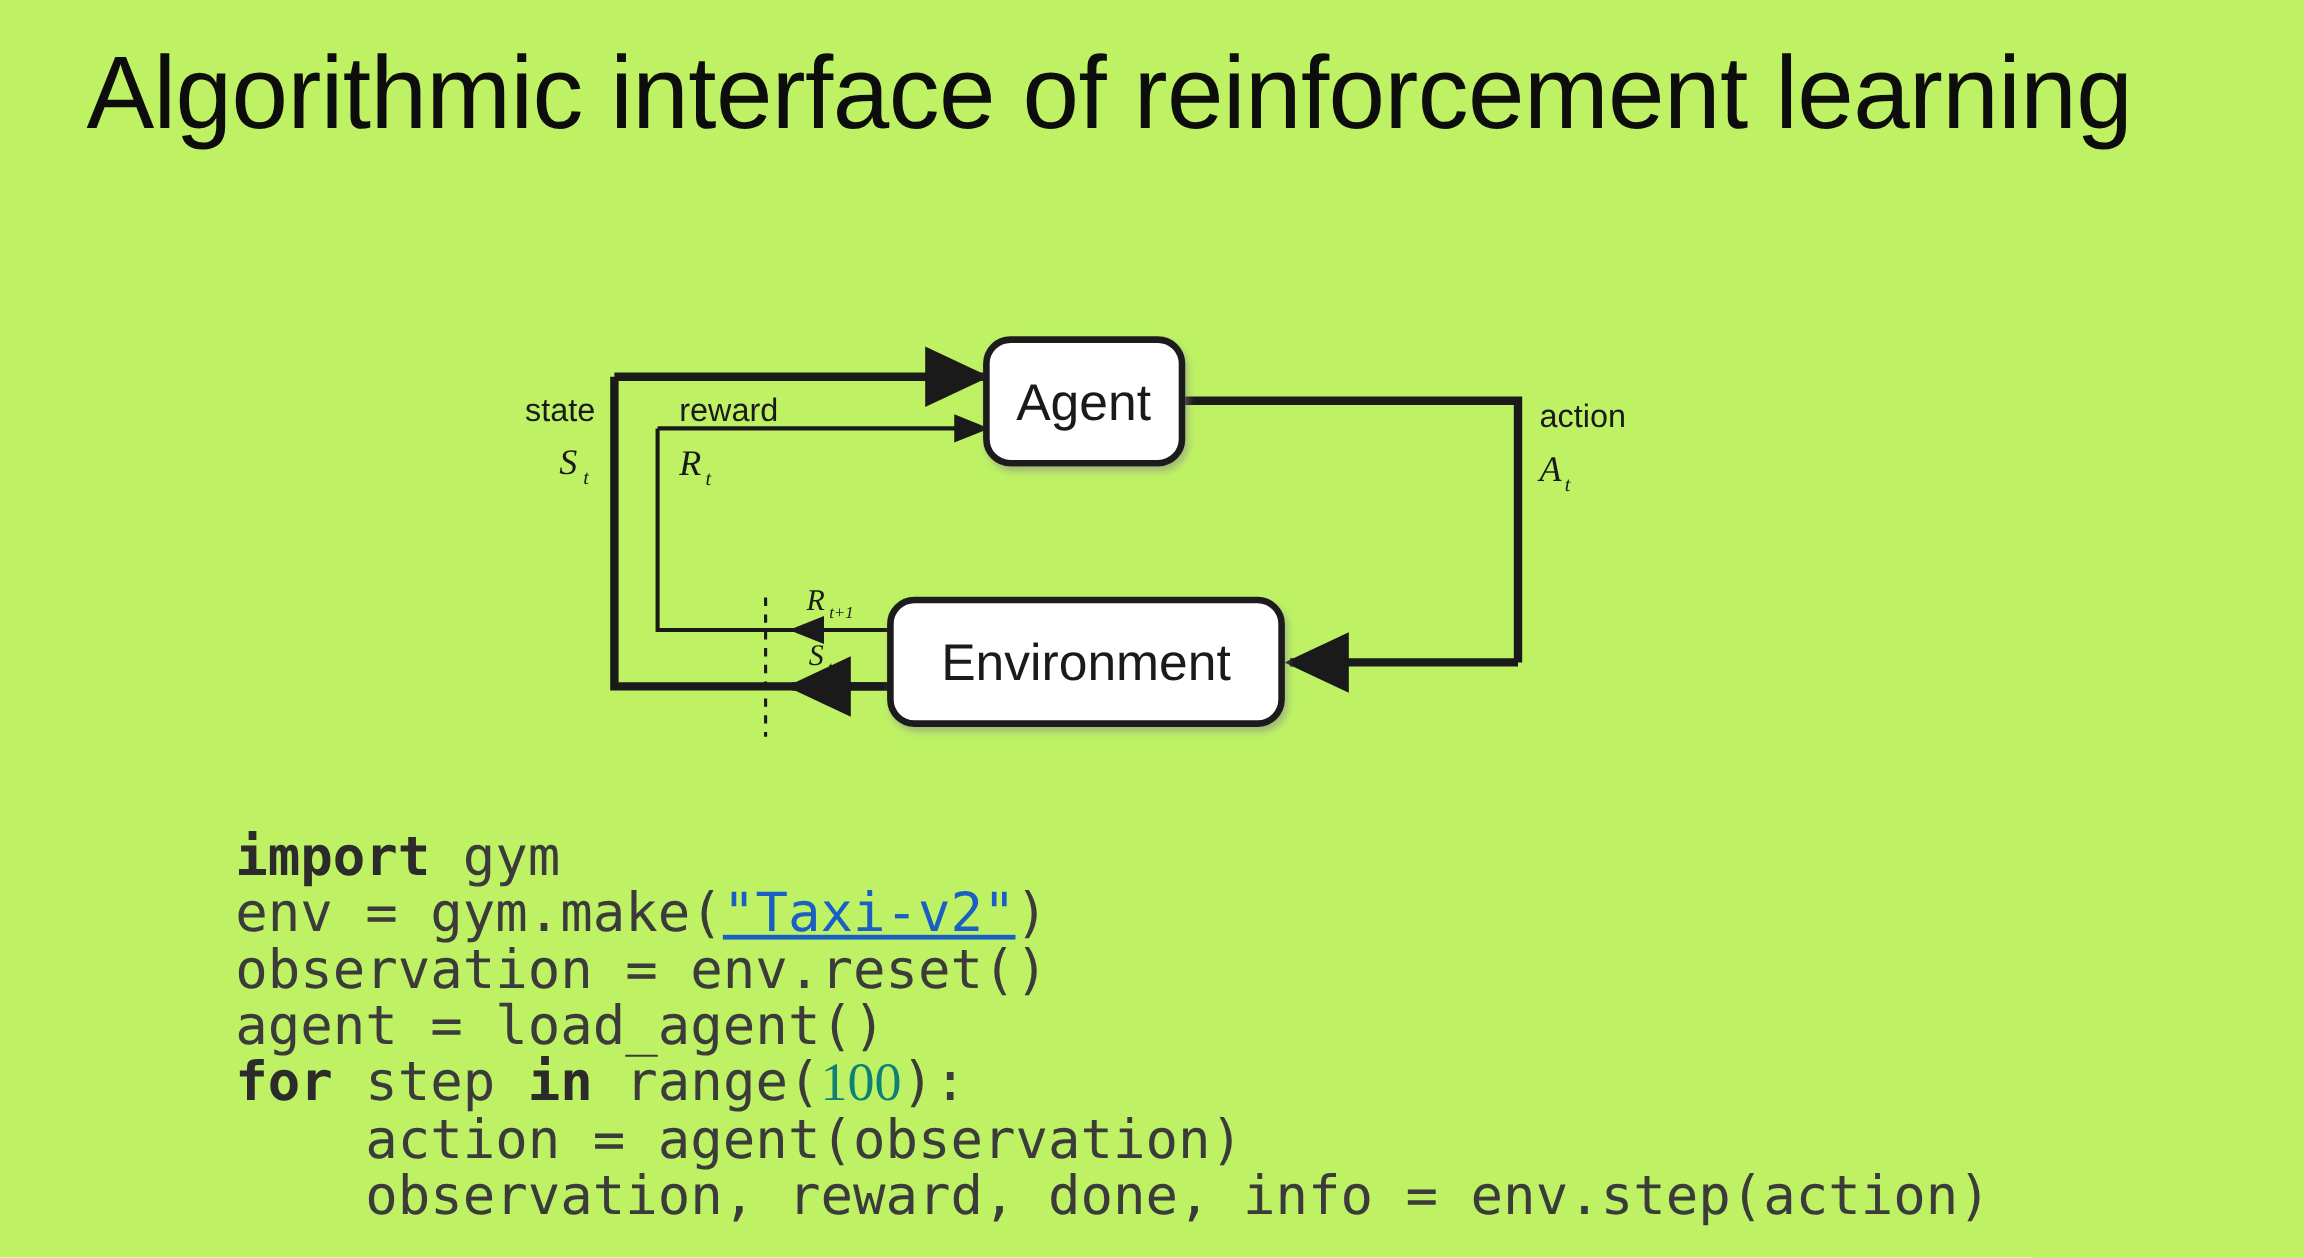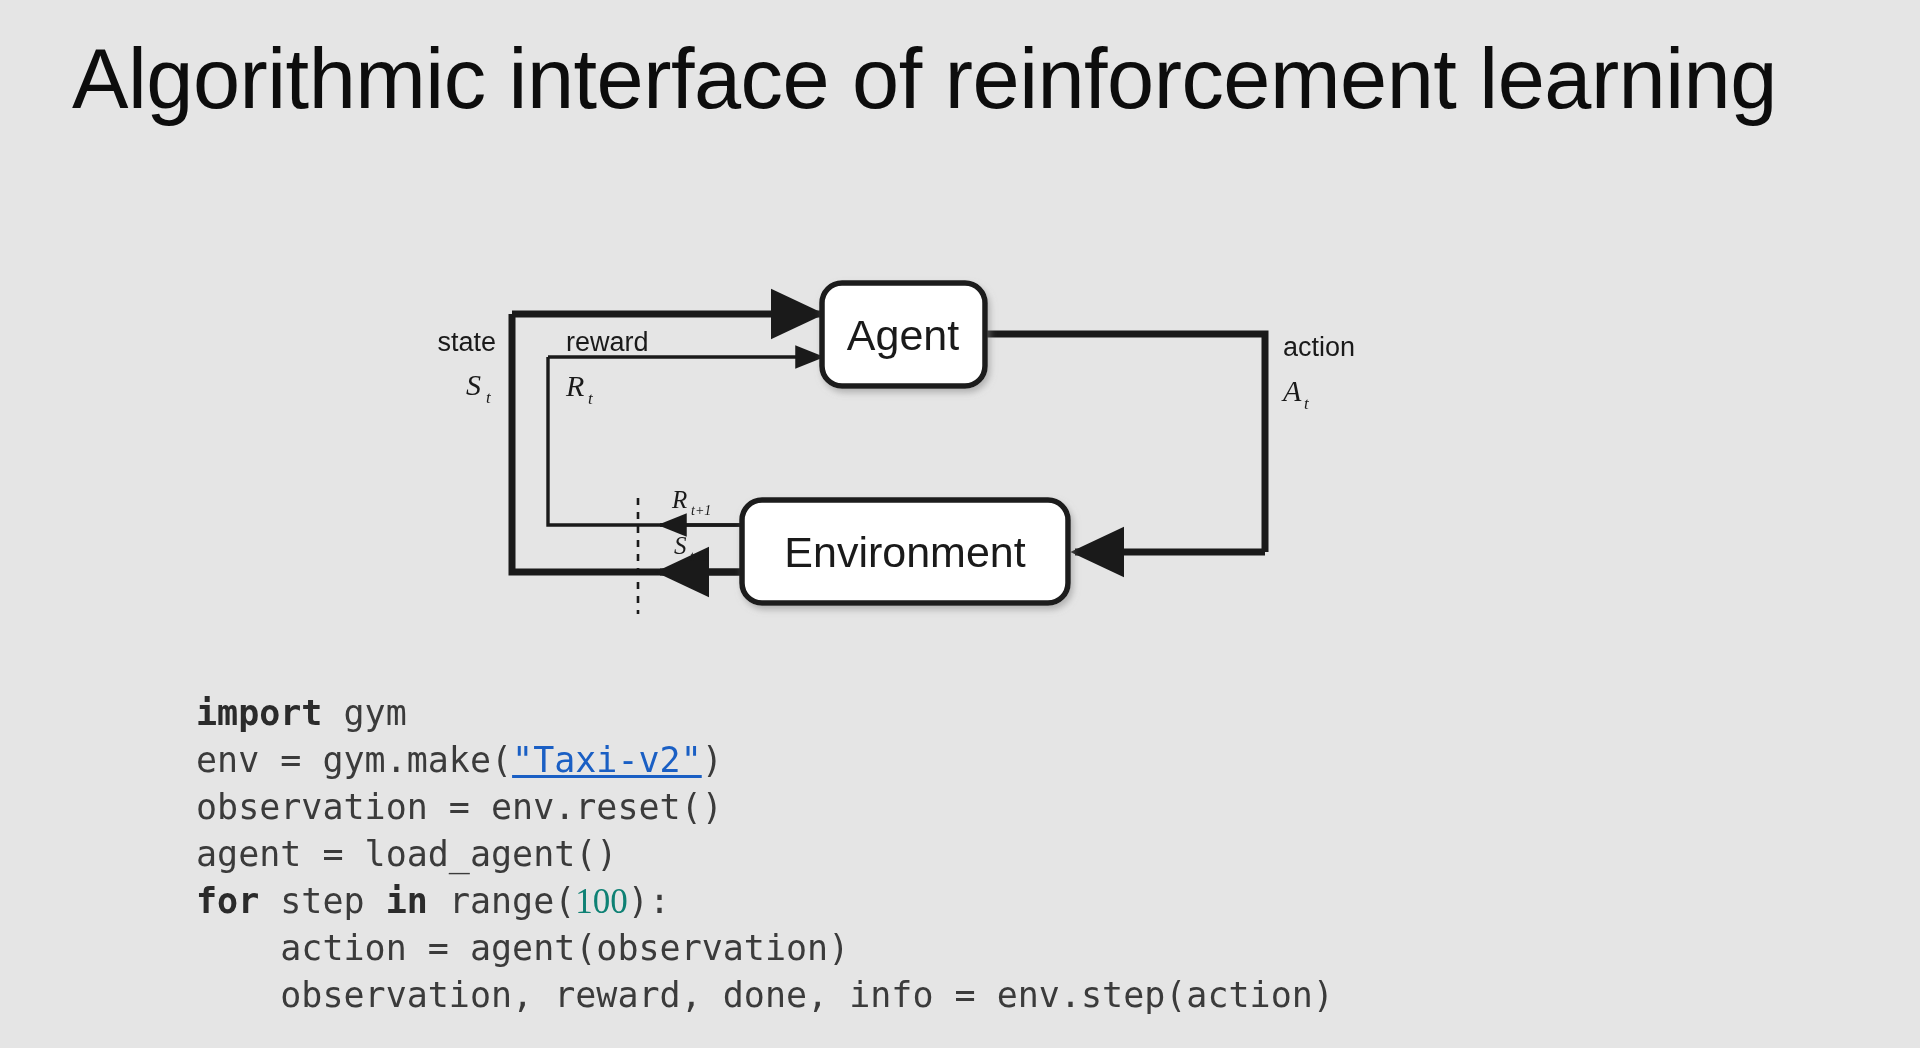--- a/index.html
+++ b/index.html
@@ -8,7 +8,7 @@
     font-family:"Liberation Sans", sans-serif;
     overflow:hidden;position:relative;
   }
-  .slide{position:absolute;inset:0;background:#e5e5e5;}
+  .slide{position:absolute;inset:0;background:#bef264;}
 
   
   .slide-title{

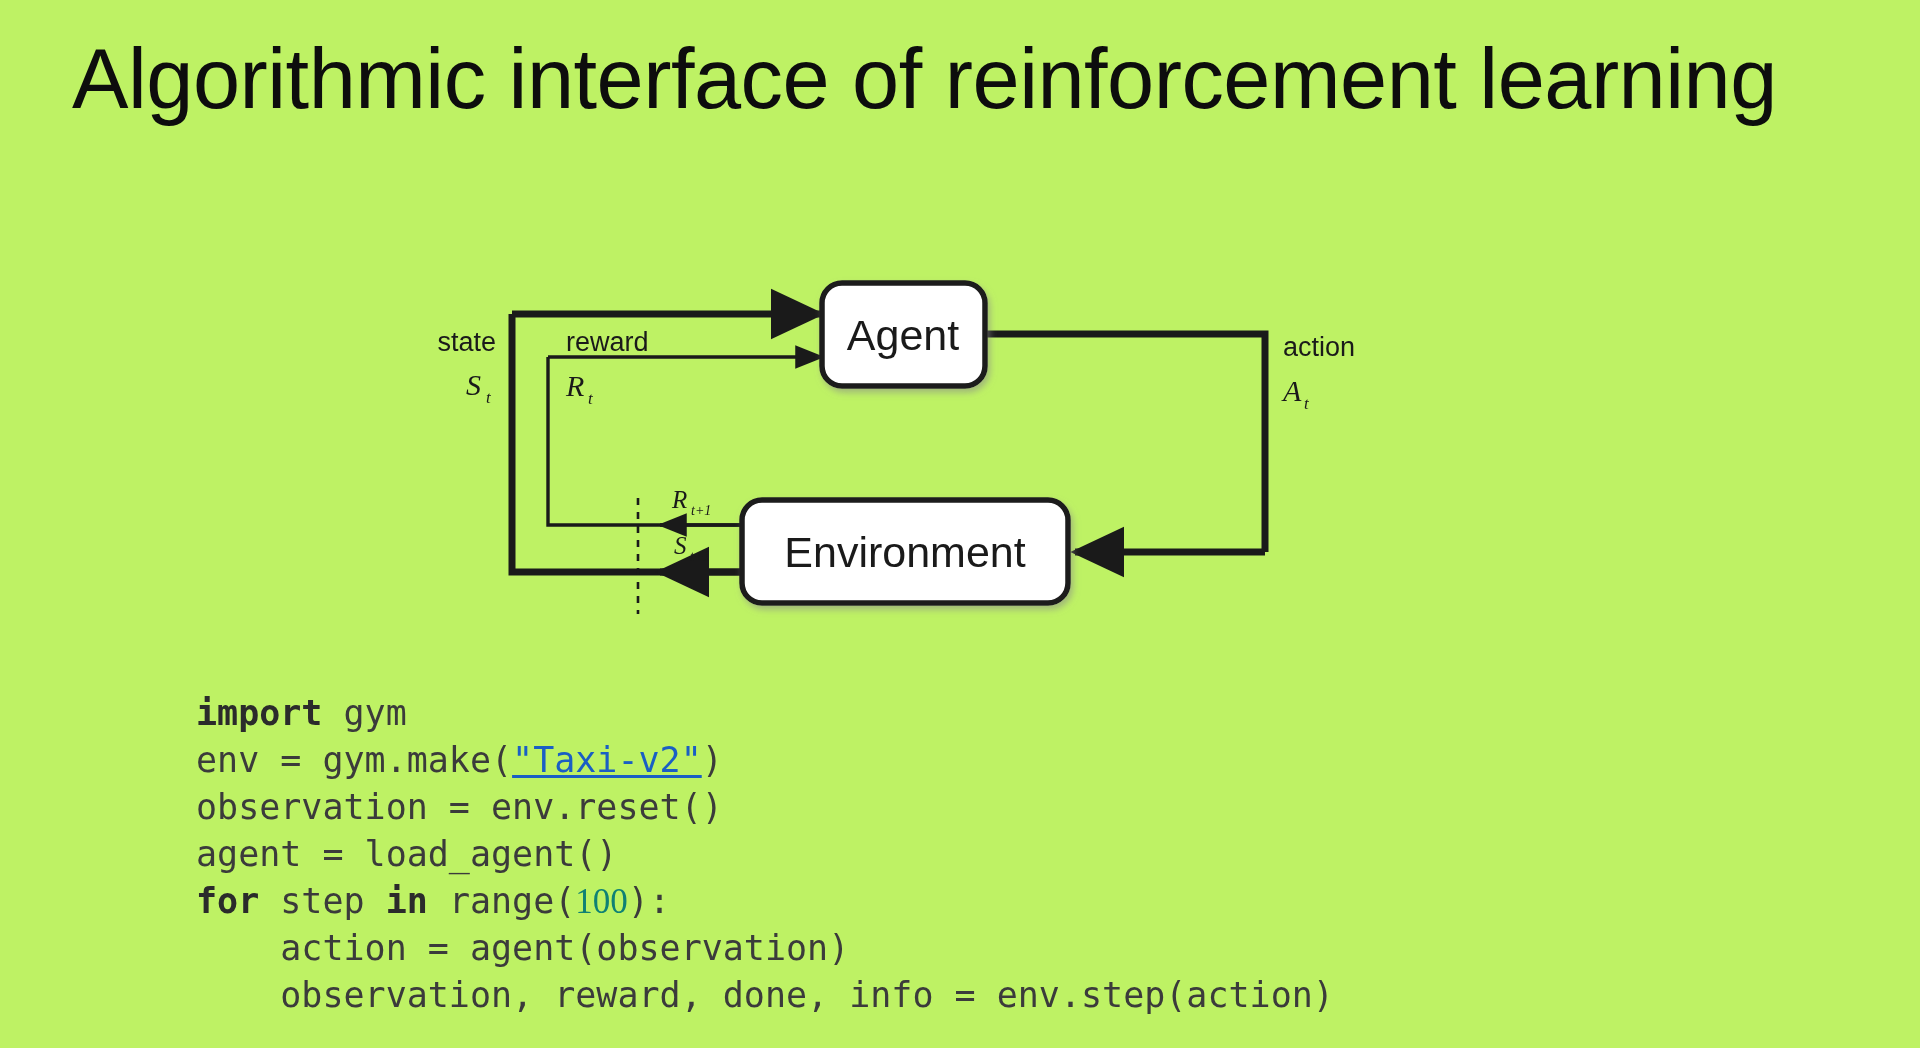--- a/index.html
+++ b/index.html
@@ -69,7 +69,7 @@
     left:196px;
     top:690px;
     font-family:"DejaVu Sans Mono", monospace;
-    font-size:35px;
+    font-size:45px;
     line-height:47px;
     color:#3b3b3b;
     white-space:pre;

